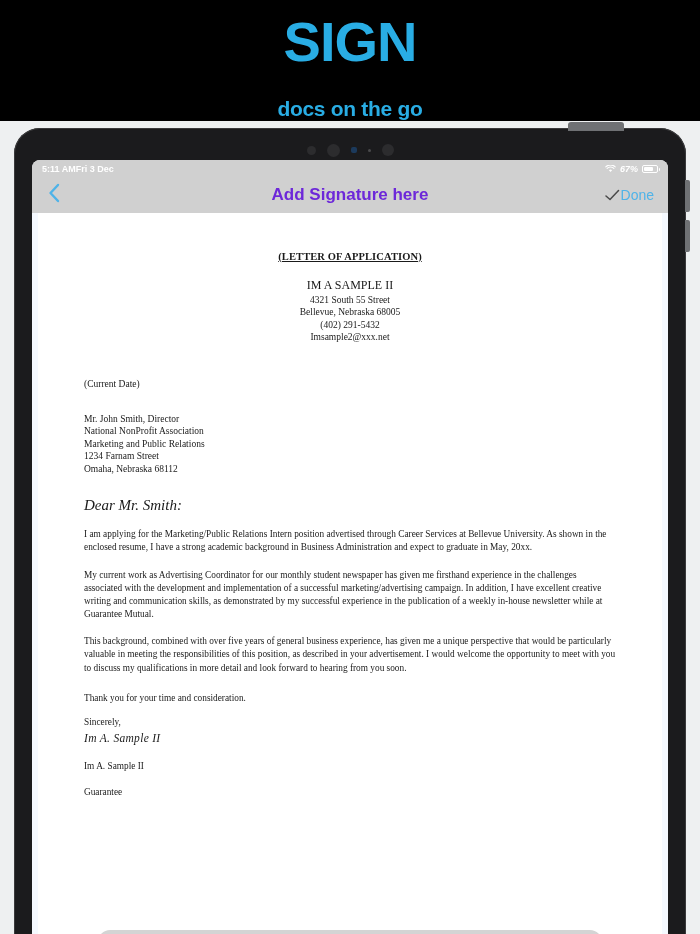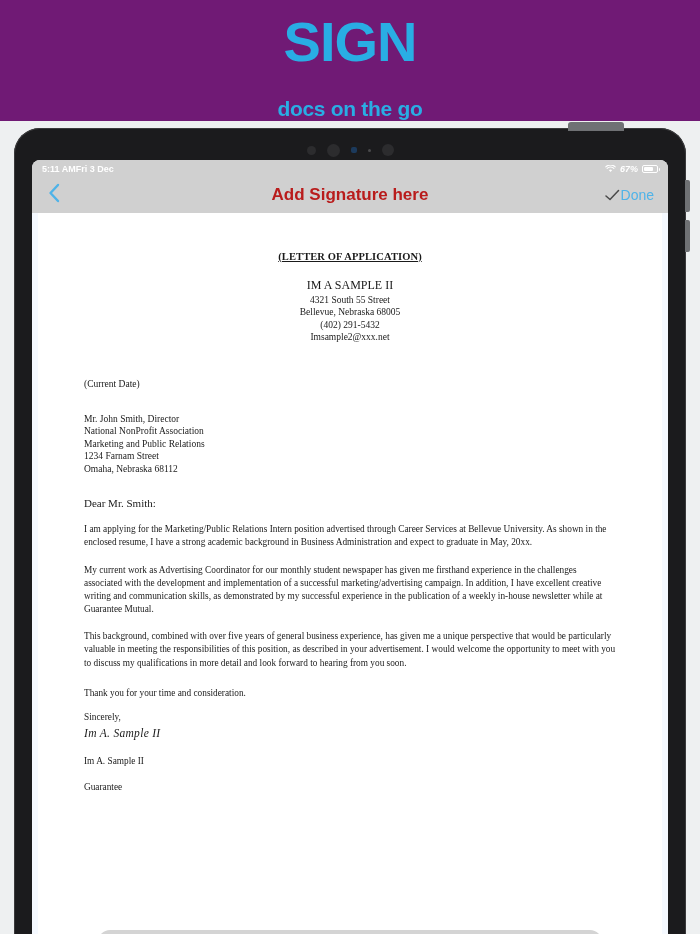--- a/index.html
+++ b/index.html
@@ -12,7 +12,7 @@
   }
 
   
-  .promo { width:700px; padding-top:14px; text-align:center; background:#701a75; }
+  .promo { width:700px; padding-top:14px; text-align:center; background:#000000; }
   .promo-title {
     font-size:56px; font-weight:bold; color:#29ade4;
     letter-spacing:-1px; line-height:1.0;

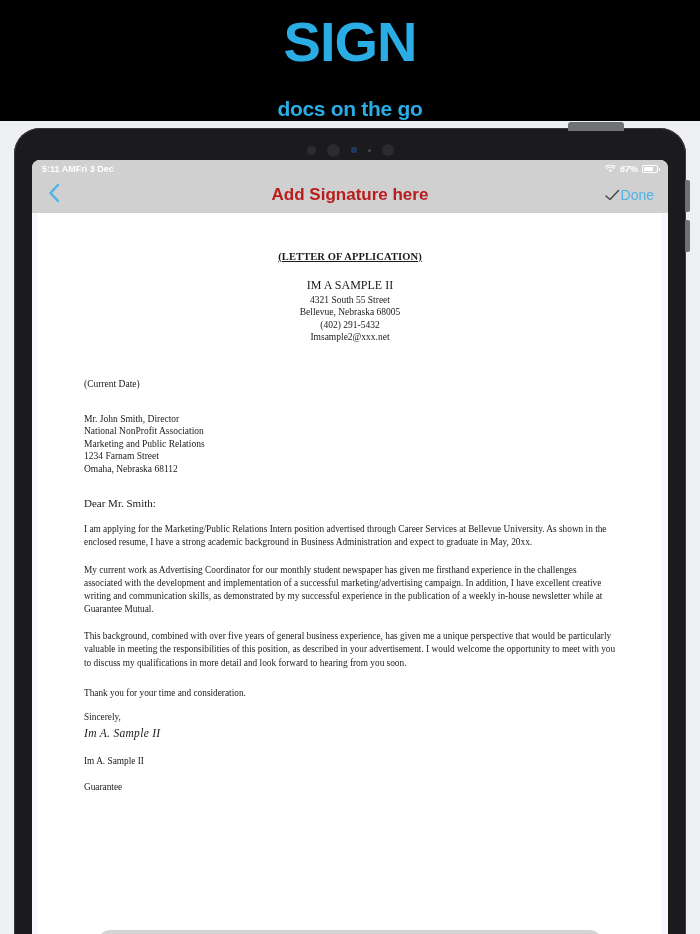--- a/index.html
+++ b/index.html
@@ -84,7 +84,7 @@
   .back-chevron { width:17px; height:22px; cursor:pointer; }
   .nav-title {
     position:absolute; left:0; right:0; text-align:center;
-    font-size:17px; font-weight:bold; color:#b91c1c; pointer-events:none;
+    font-size:17px; font-weight:bold; color:#6d28d9; pointer-events:none;
   }
   .done-wrap {
     margin-left:auto; display:flex; align-items:center; gap:1px;

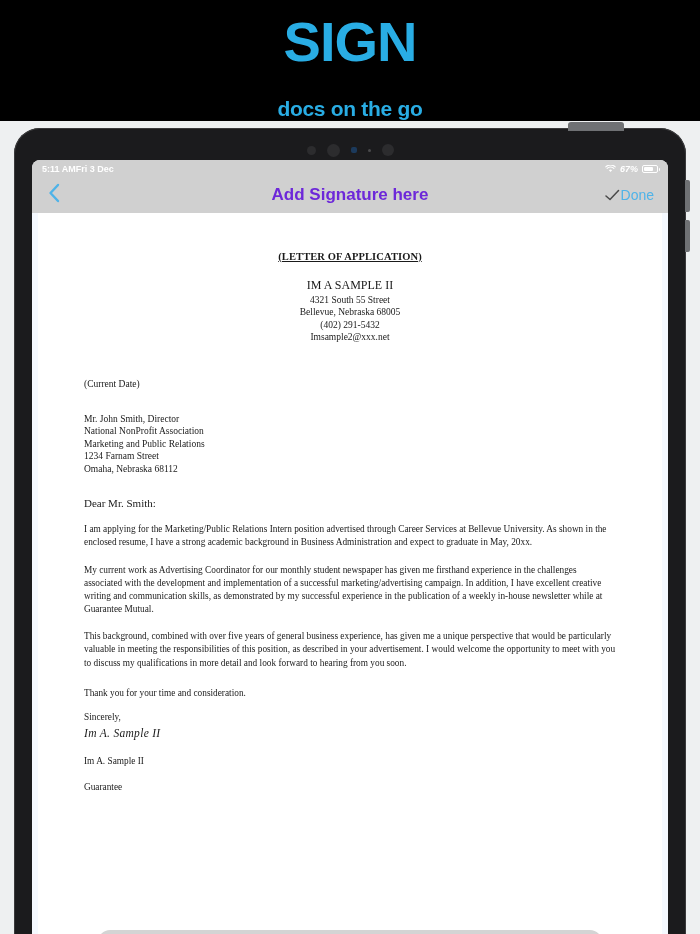--- a/index.html
+++ b/index.html
@@ -114,7 +114,7 @@
 
   .cur-date { margin-top:35px; font-size:9.5px; }
   .recipient { margin-top:24px; font-size:9.5px; line-height:1.31; }
-  .salutation { margin-top:22px; font-size:11px; }
+  .salutation { margin-top:22px; font-size:15px;font-style:italic; }
 
   .body-p {
     margin-top:14px; font-size:9.3px; line-height:1.42;

